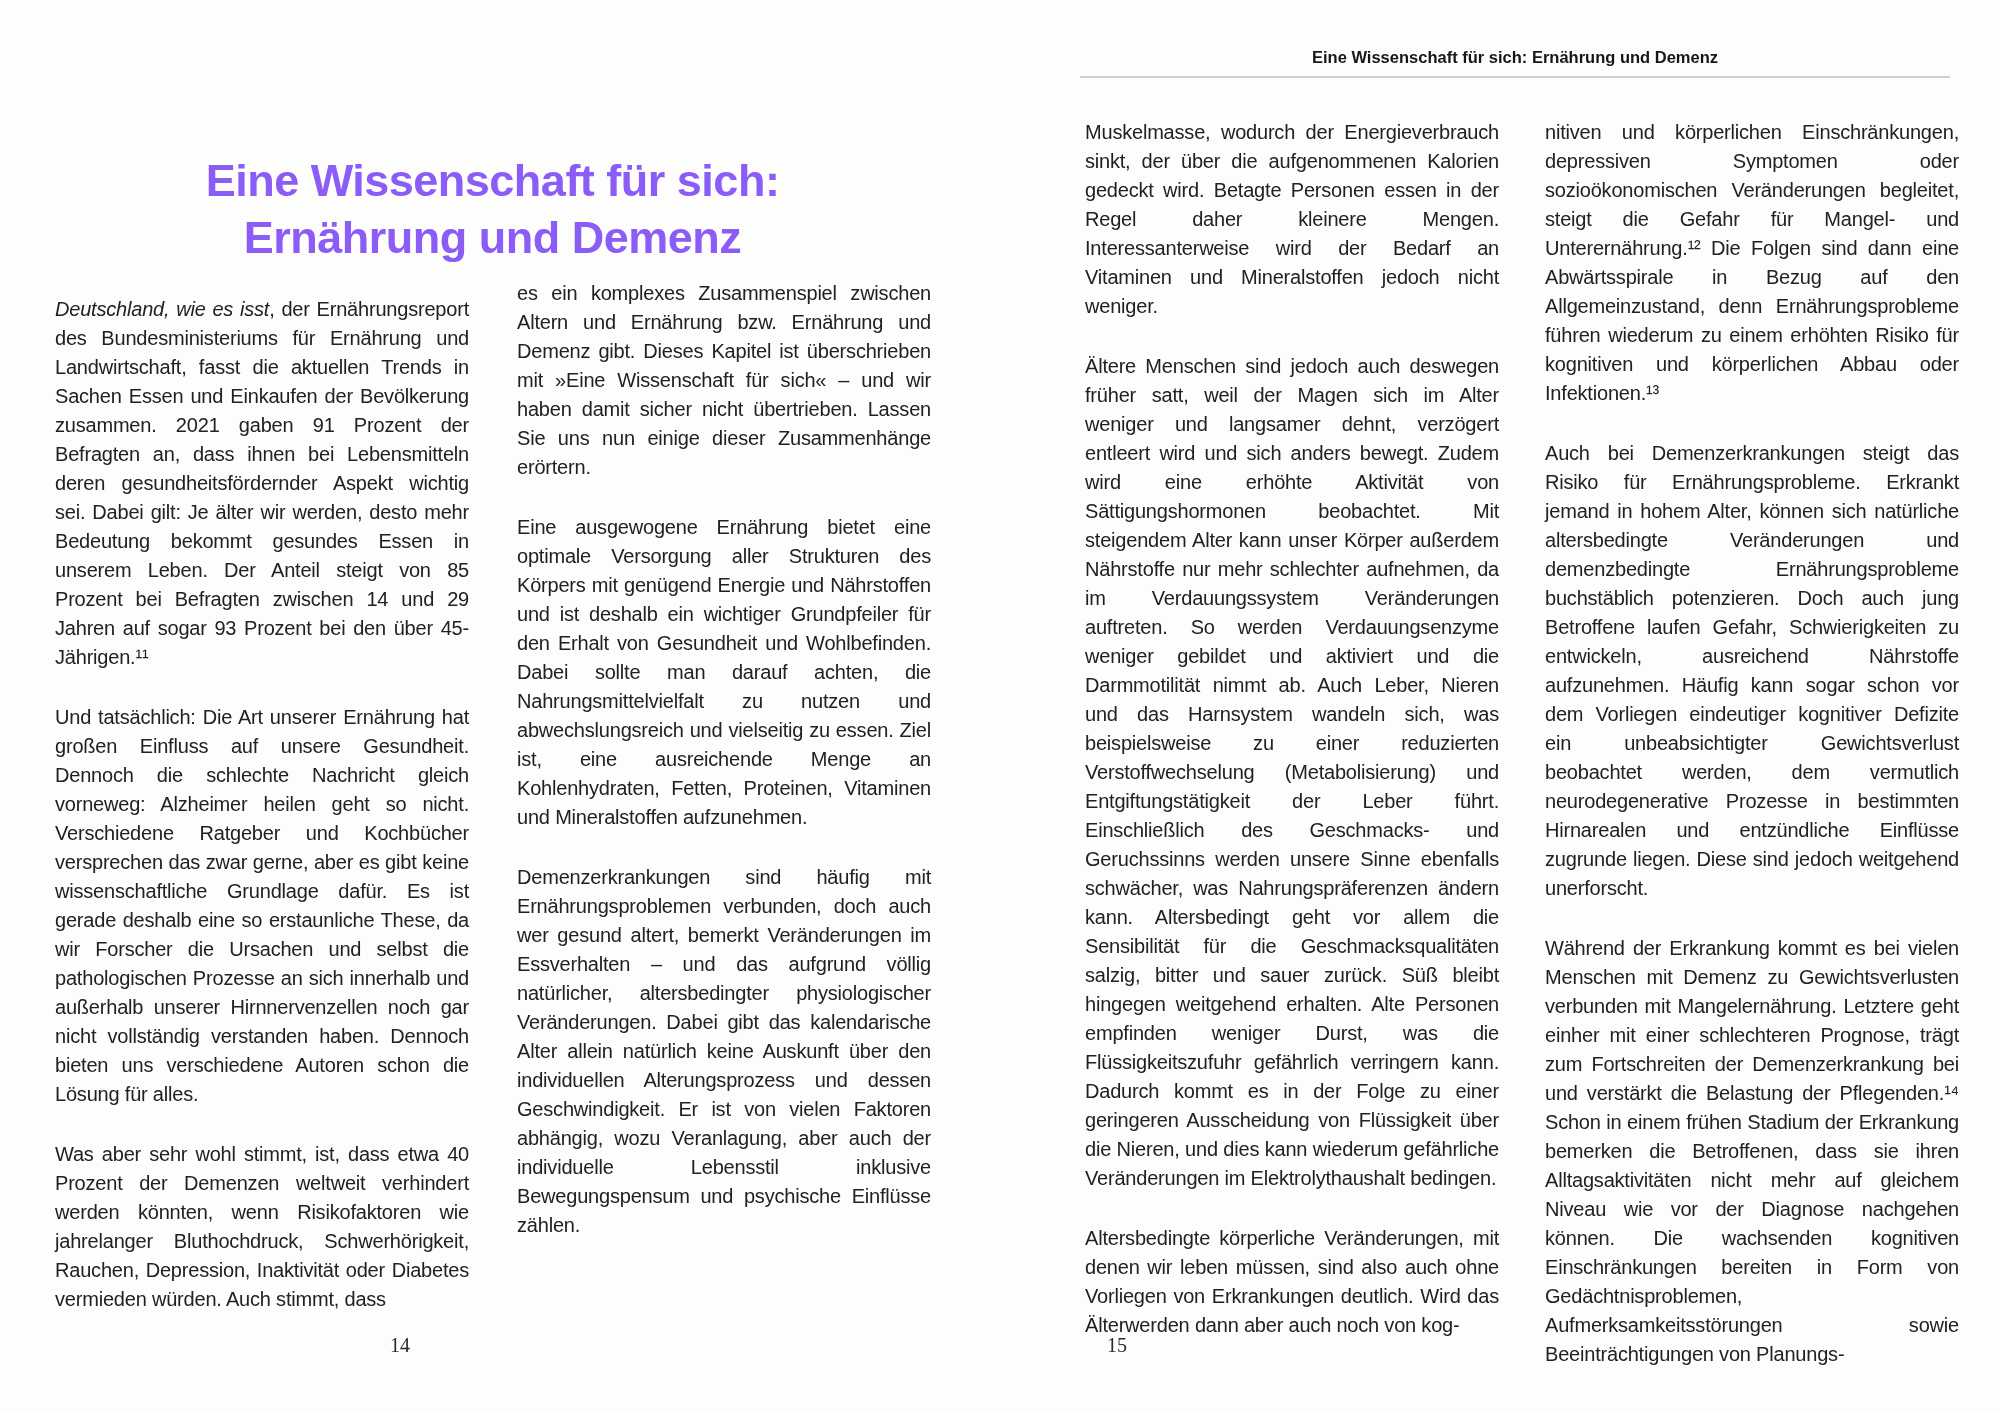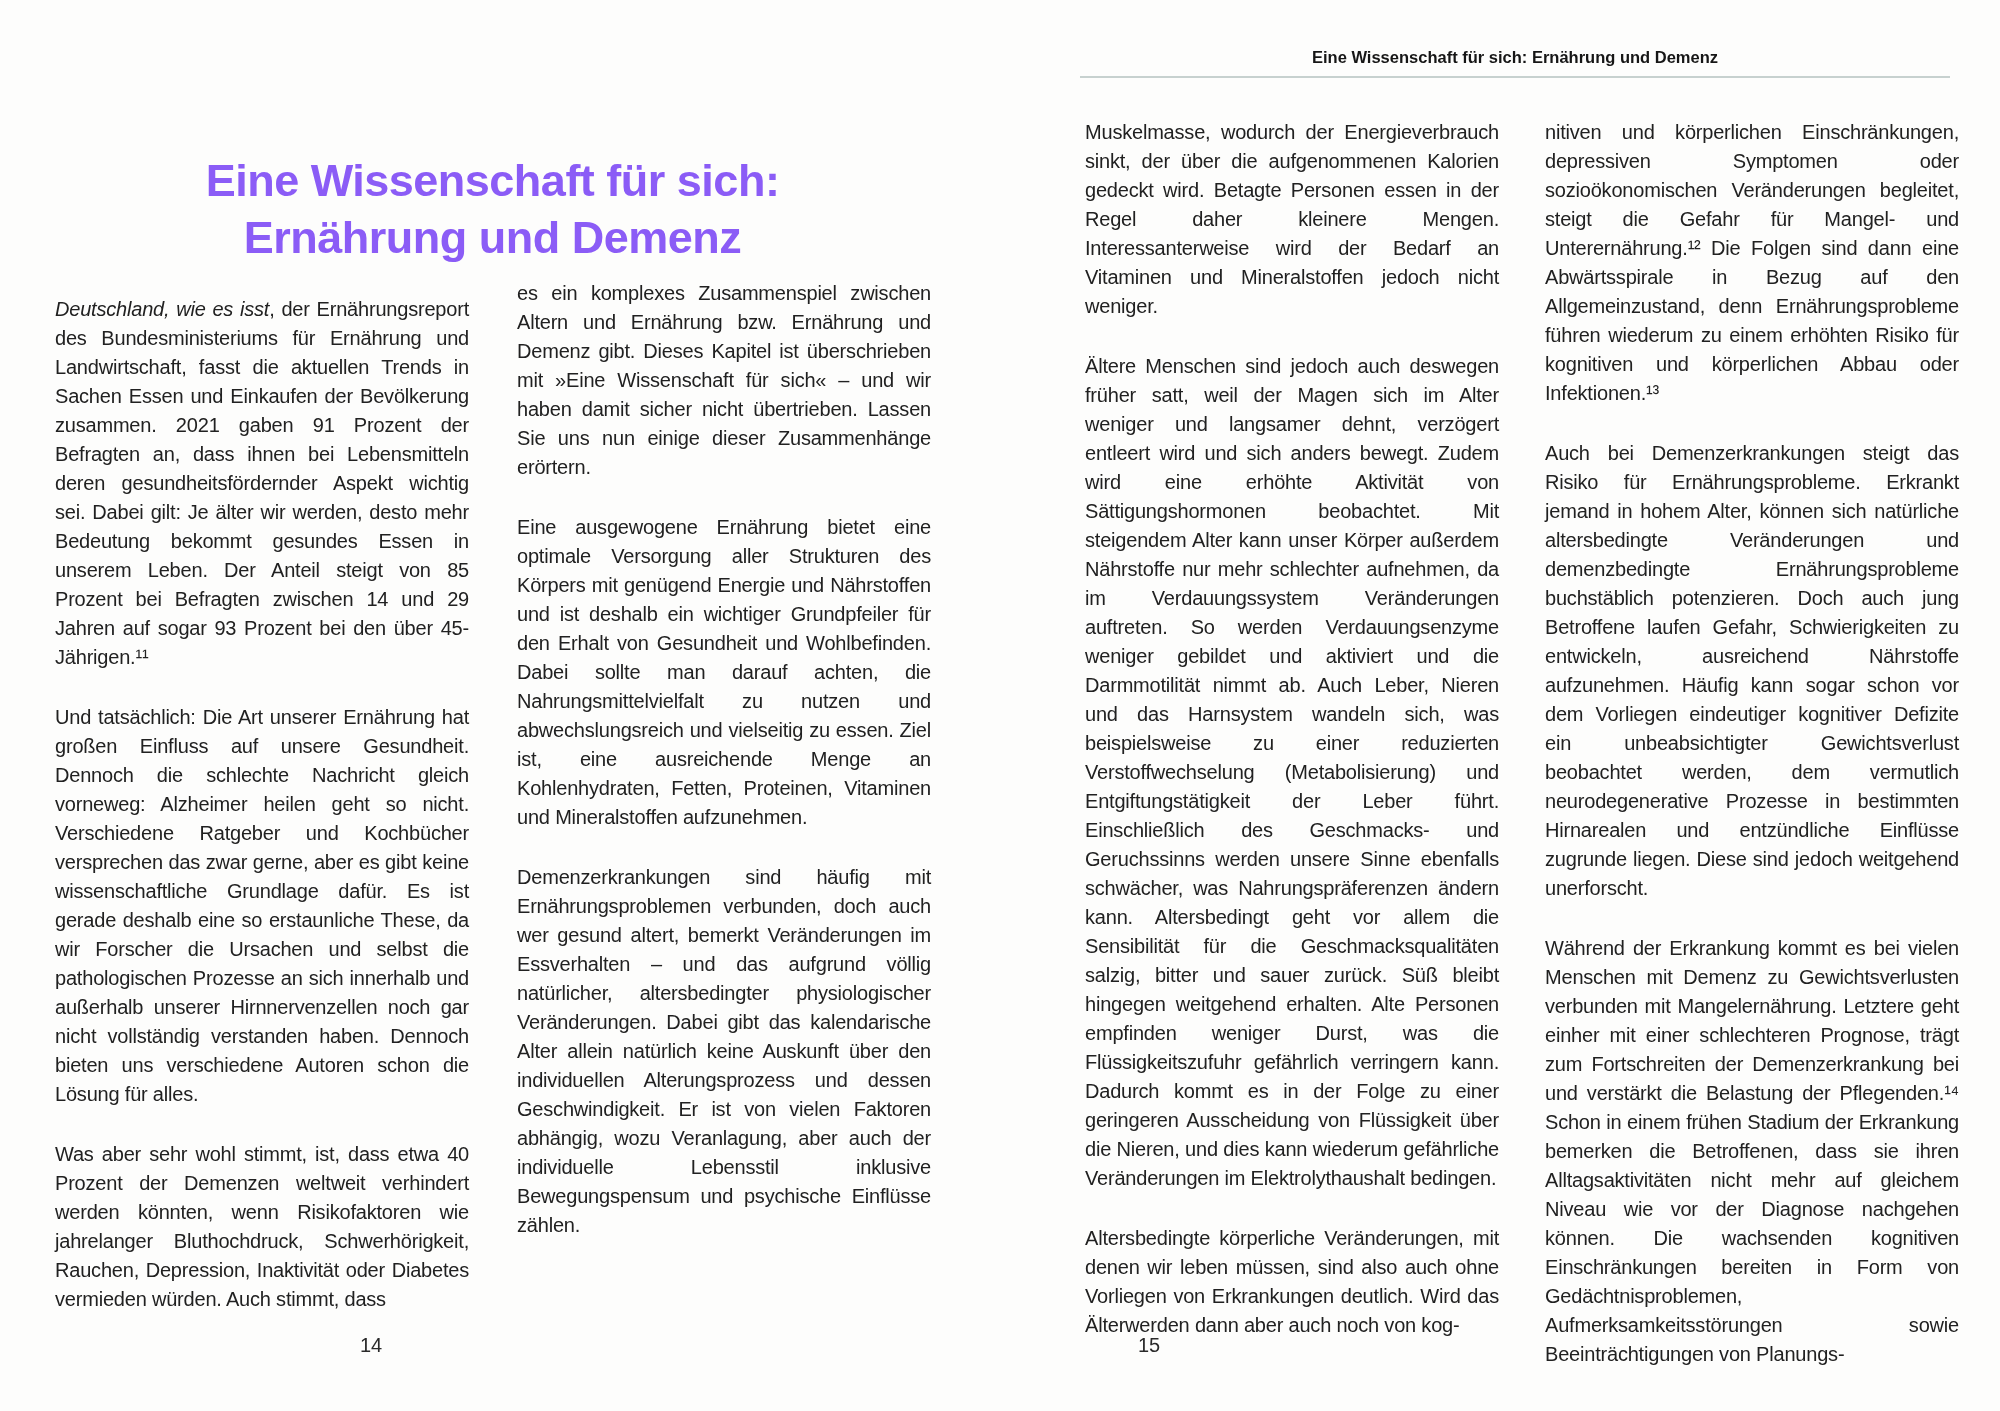--- a/index.html
+++ b/index.html
@@ -65,9 +65,10 @@
     position: absolute;
     top: 1334px;
     width: 80px;
-    text-align: left;
+    text-align: center;
     font-size: 20px;
     color: #2a2a2a;
+    font-family: Liberation Serif, serif;
   }
   #pn-left  { left: 360px; }
   #pn-right { left: 1138px; }

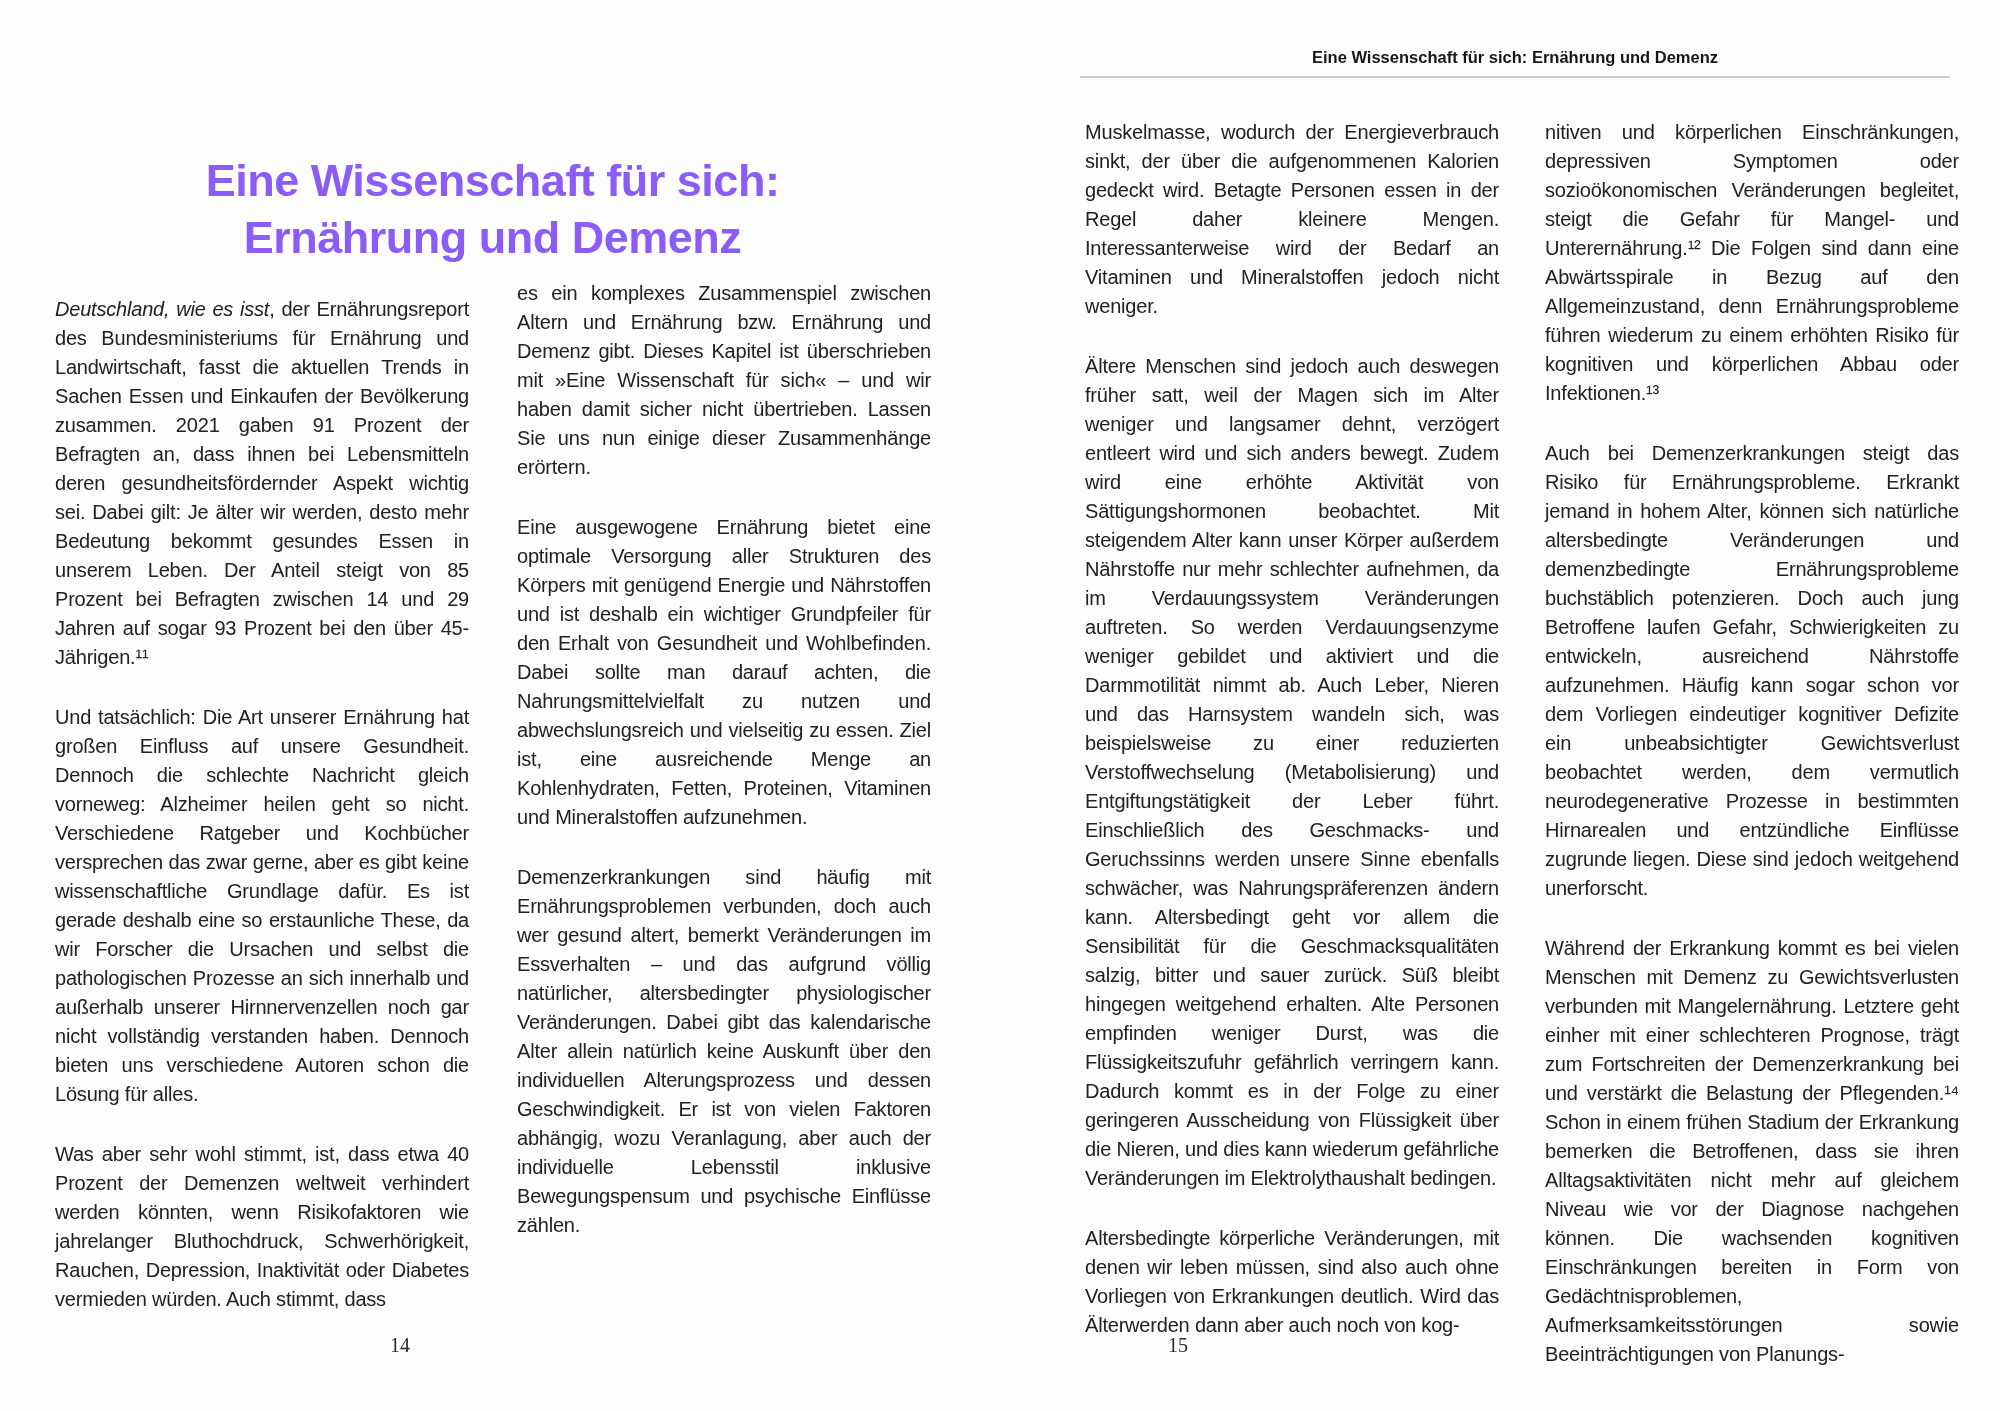--- a/index.html
+++ b/index.html
@@ -71,7 +71,7 @@
     font-family: Liberation Serif, serif;
   }
   #pn-left  { left: 360px; }
-  #pn-right { left: 1138px; }
+  #pn-right { left: 1077px; }
 </style>
 </head>
 <body>

